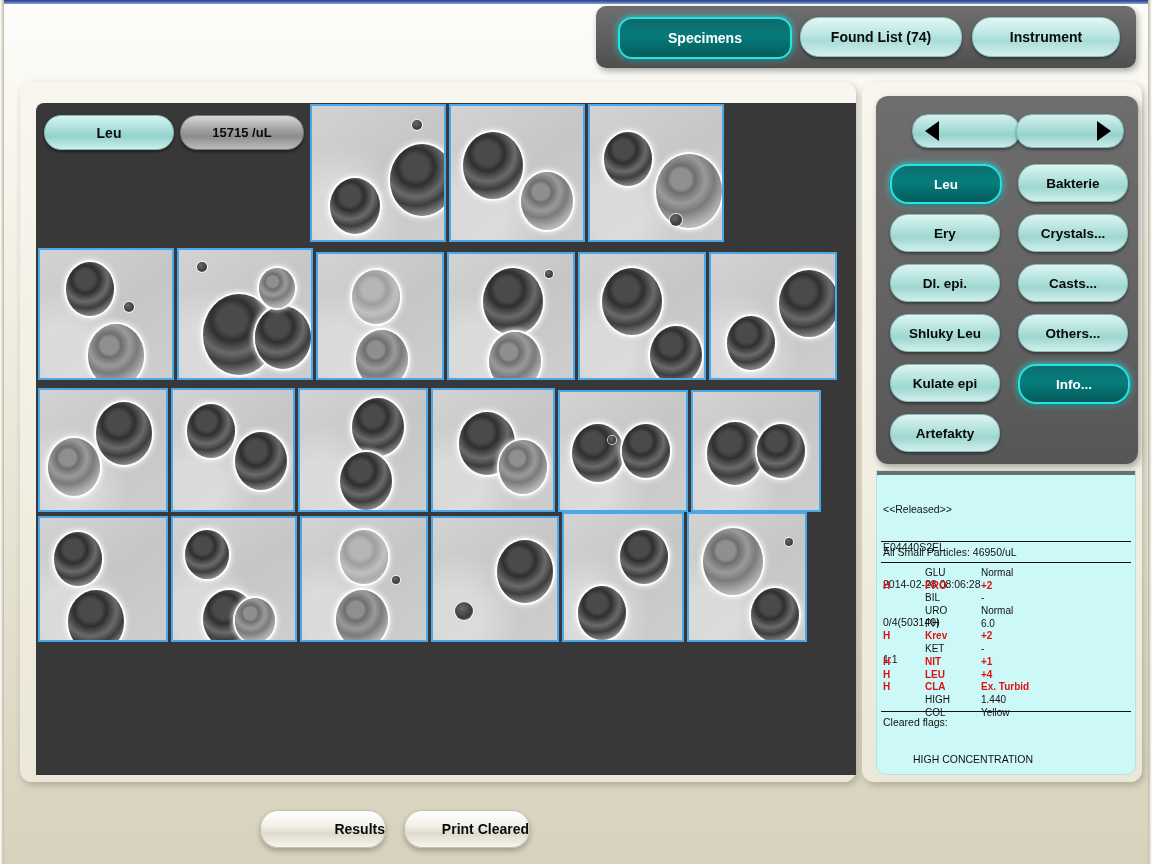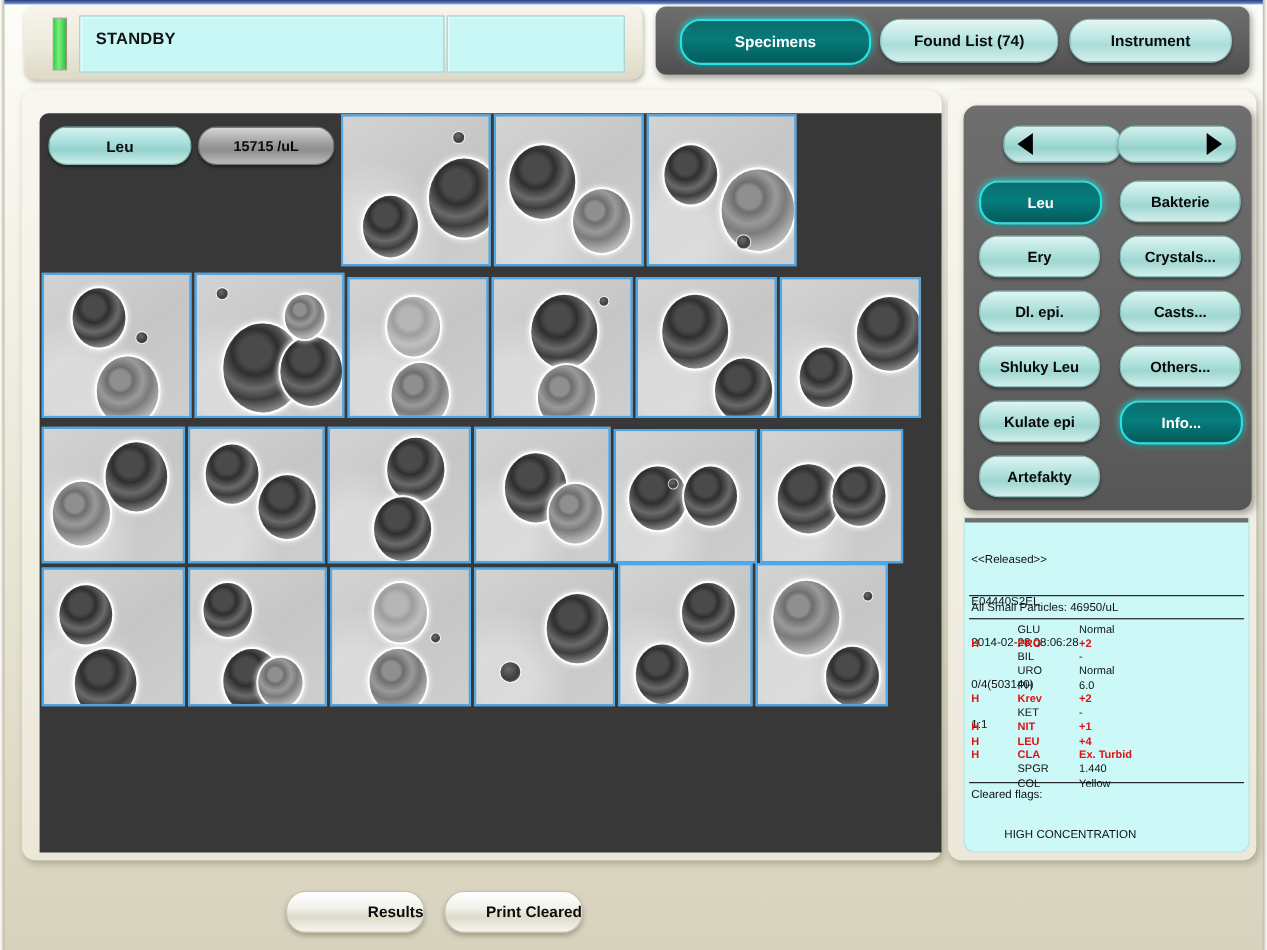--- a/index.html
+++ b/index.html
@@ -262,15 +262,6 @@
 
 <div id="header">
 
-  <div id="status-shell">
-    <div id="status-led"></div>
-    <div id="status-main">
-      <span class="txt">STANDBY</span>
-    </div>
-    <div id="status-side">
-      <span></span>
-    </div>
-  </div>
 
   <div id="tabbar">
     <div id="tab-specimens" class="tabbtn active">

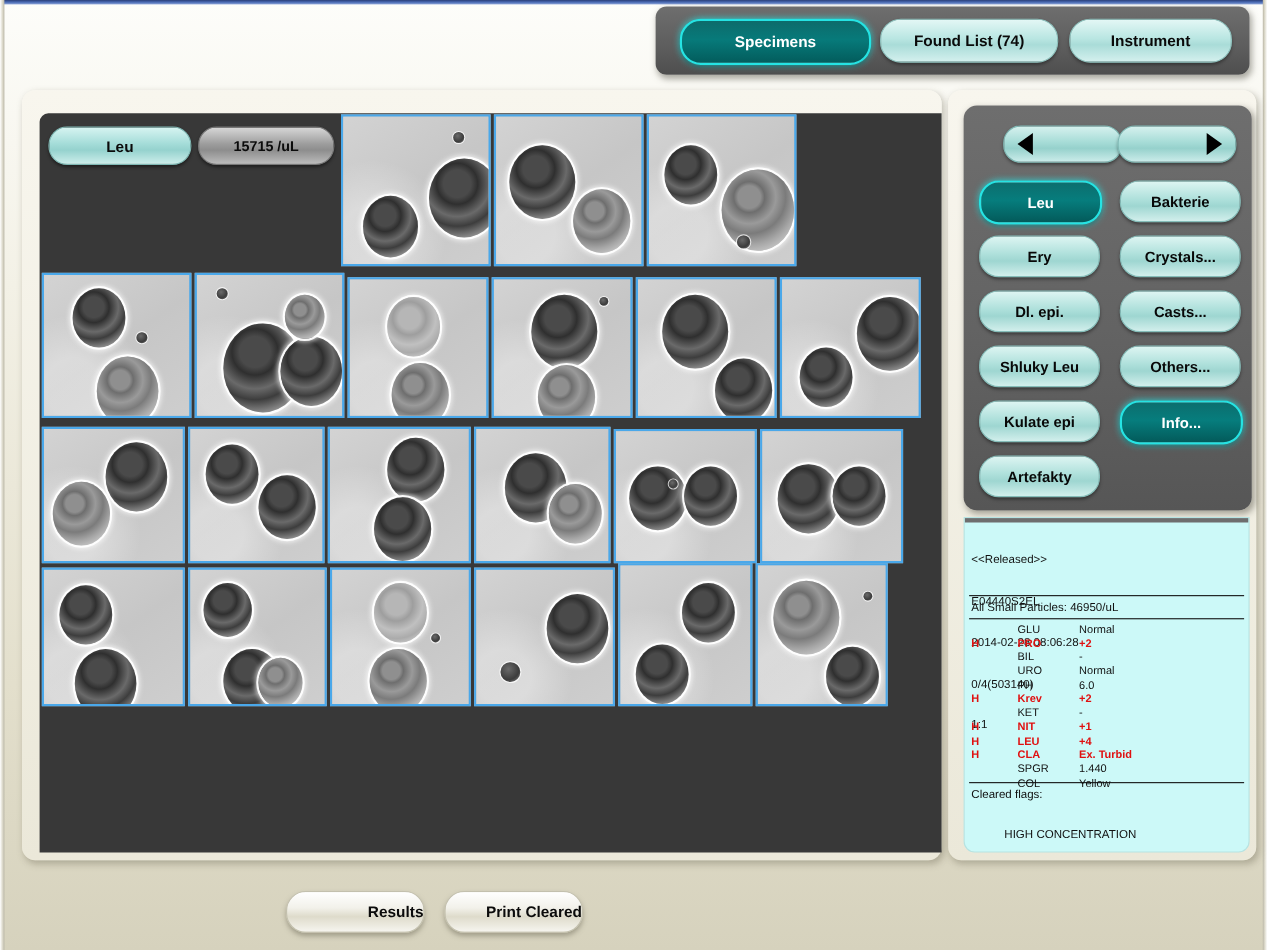--- a/index.html
+++ b/index.html
@@ -82,7 +82,7 @@
     border:2px solid #25e3e3;
     box-shadow: 0 0 7px rgba(40,230,230,.85), 0 2px 3px rgba(0,0,0,.4);
   }
-  #tab-specimens { left:22px; width:170px; }
+  #tab-specimens { left:22px; width:170px;border-radius:14px; }
   #tab-foundlist { left:204px; width:160px; }
   #tab-instrument{ left:376px; width:146px; }
 

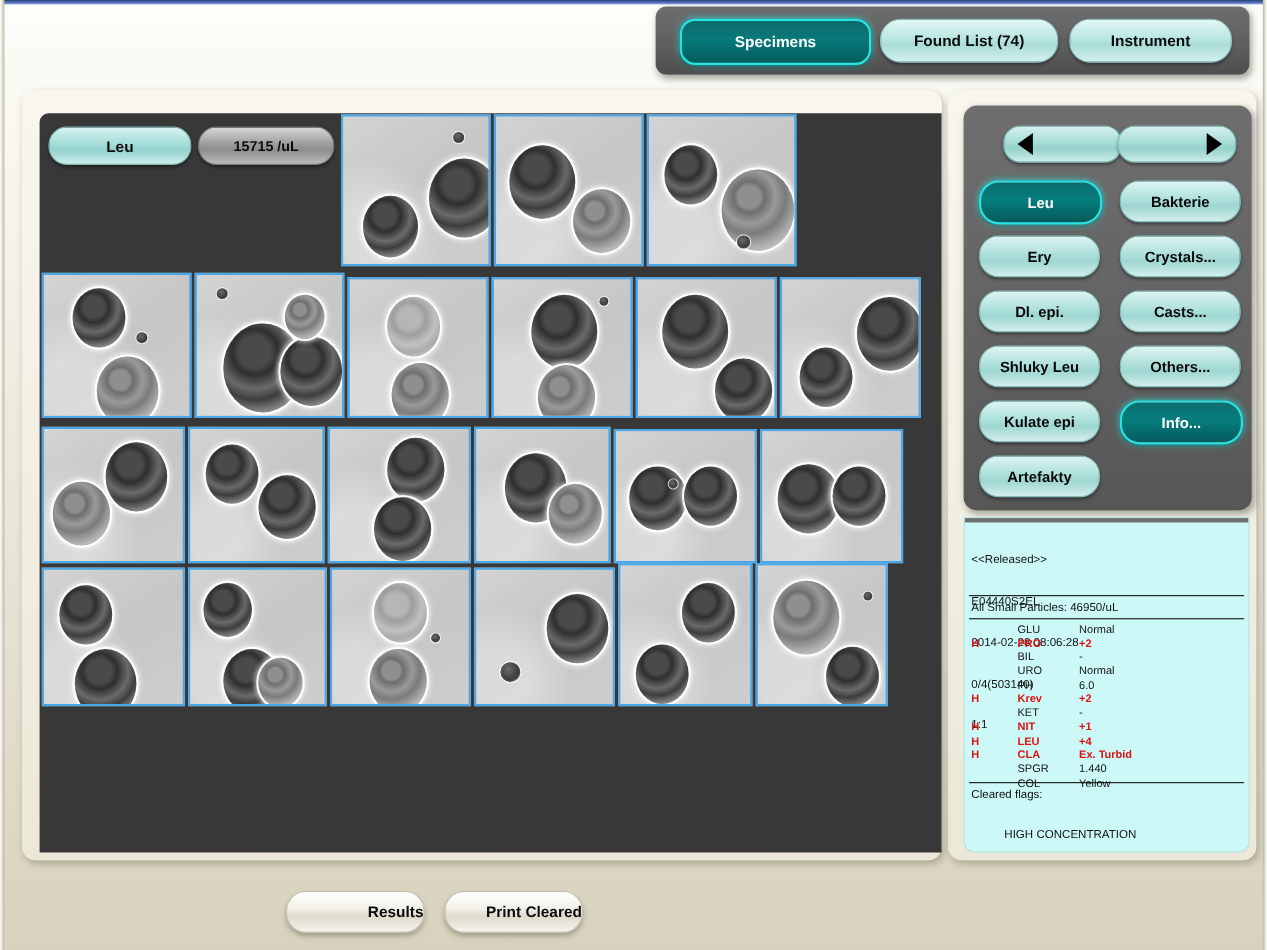--- a/index.html
+++ b/index.html
@@ -397,7 +397,7 @@
         </tr>
         <tr class="nrm">
           <td class="c-h"></td>
-          <td class="c-name">SPGR</td>
+          <td class="c-name">HIGH</td>
           <td class="c-val">1.440</td>
         </tr>
         <tr class="nrm">

